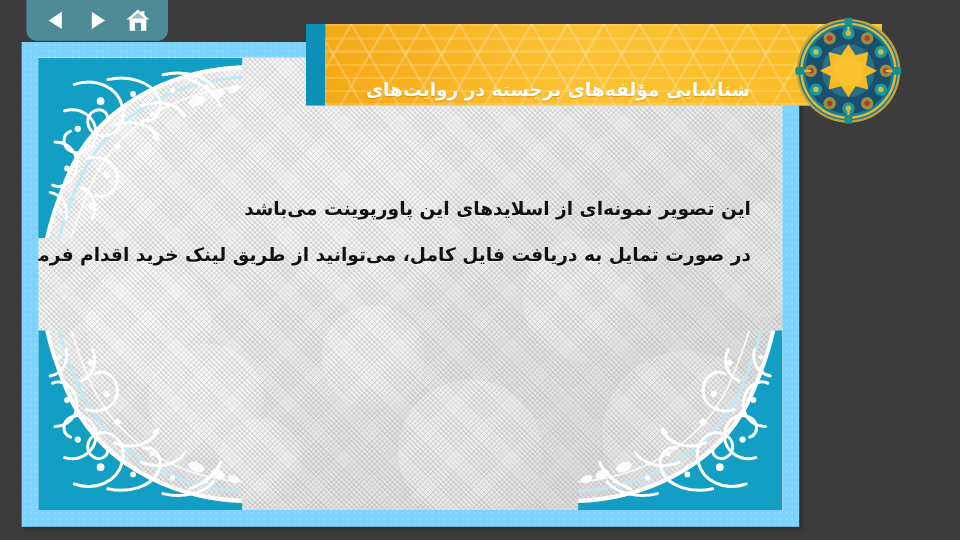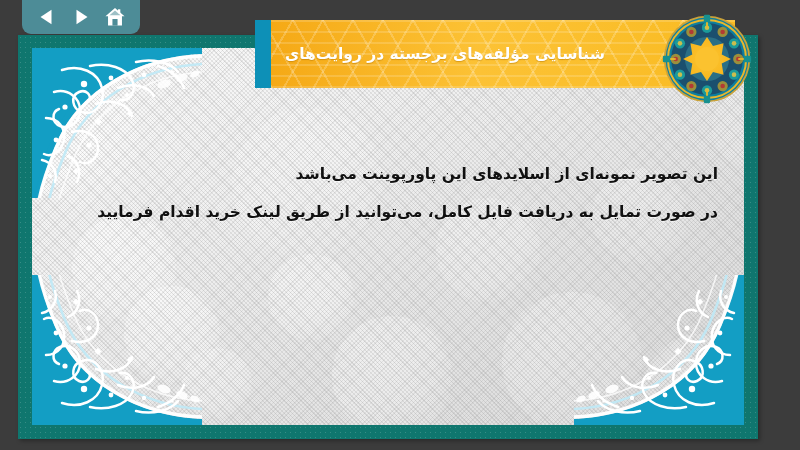--- a/index.html
+++ b/index.html
@@ -134,7 +134,7 @@
       linear-gradient(90deg, #f5a916 0%, #fcc235 45%, #f9bb22 100%);
     overflow: hidden;
     display: flex;
-    flex-direction: column;
+    flex-direction: row;
     align-items: flex-end;
     justify-content: center;
     padding: 2px 90px 2px 14px;

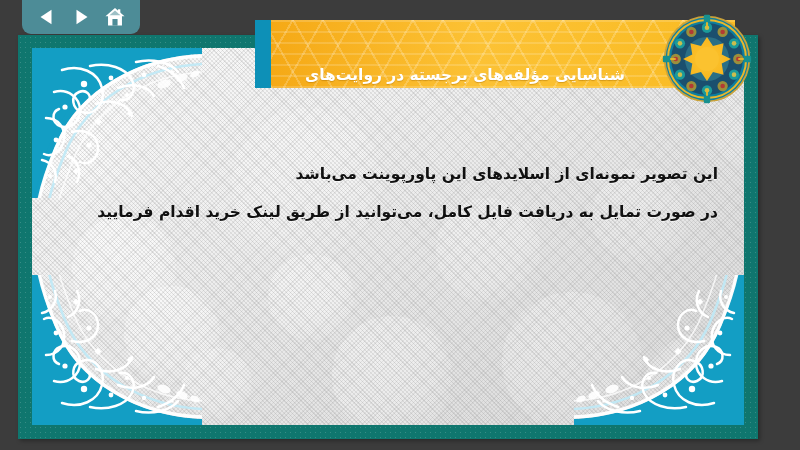--- a/index.html
+++ b/index.html
@@ -51,9 +51,9 @@
     position: absolute;
     left: 18px;
     top: 35px;
-    width: 740px;
+    width: 648px;
     height: 404px;
-    background: #0f766e;
+    background: #7dd3fc;
     box-shadow: 2px 2px 4px rgba(0,0,0,.30);
     overflow: hidden;
   }

